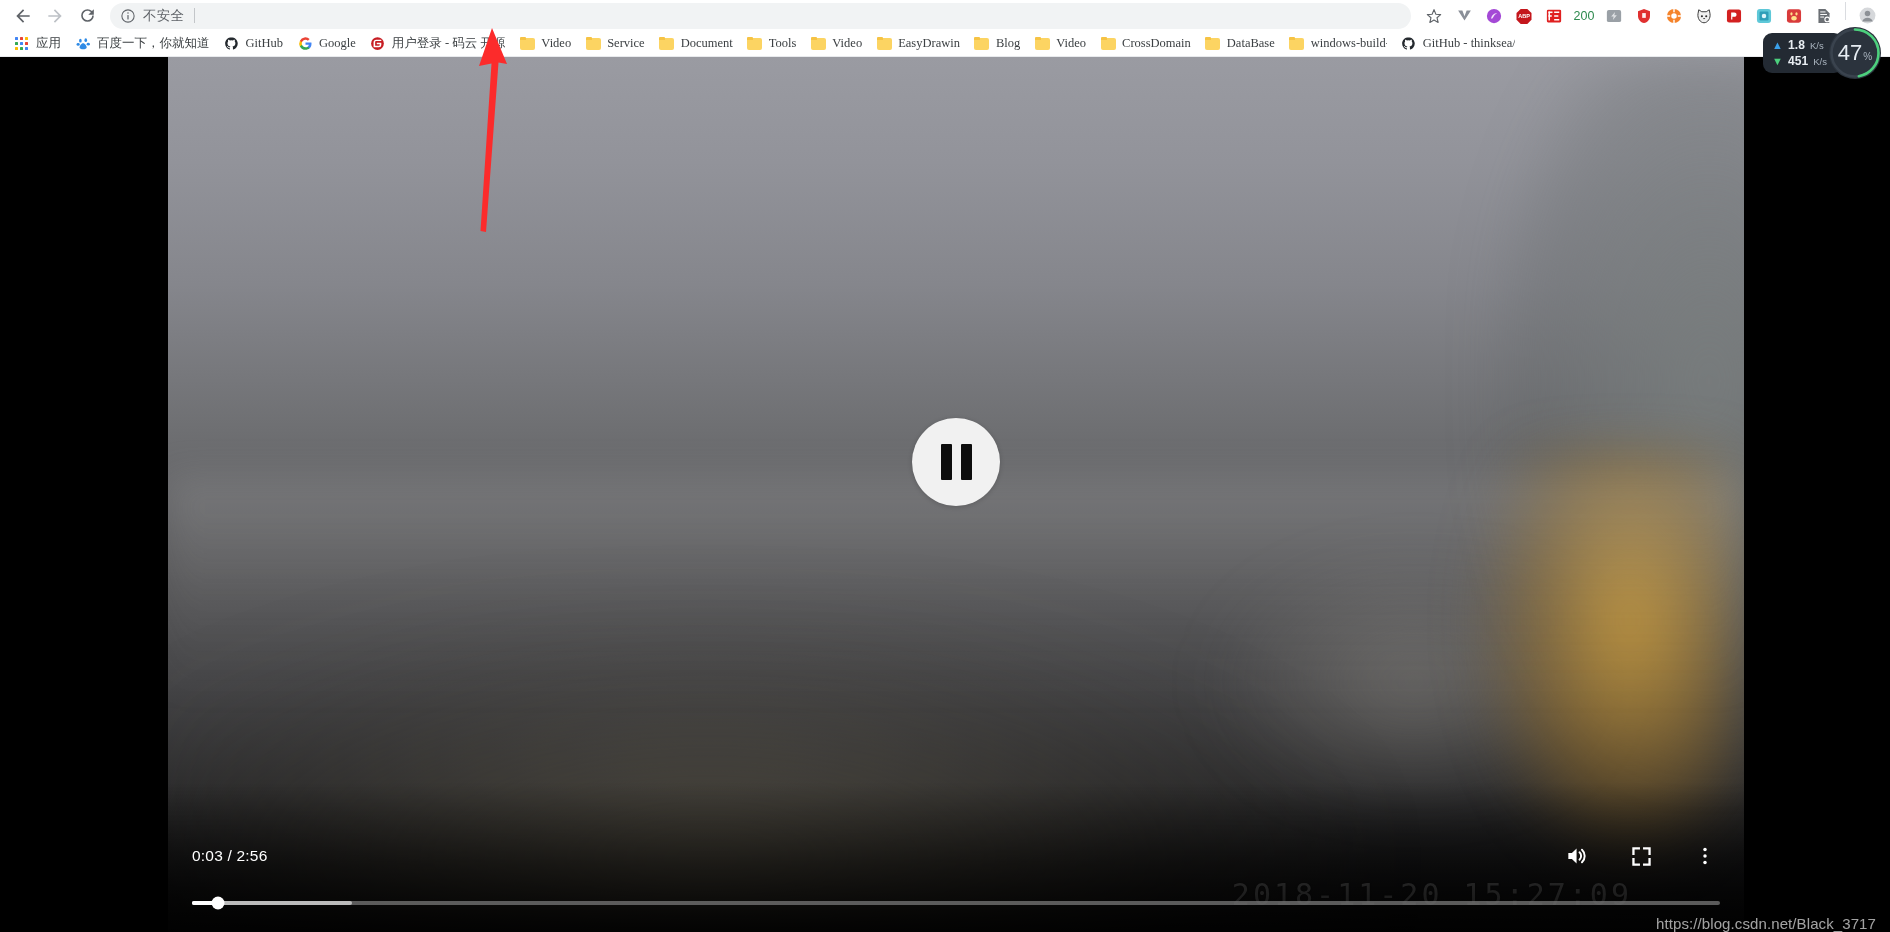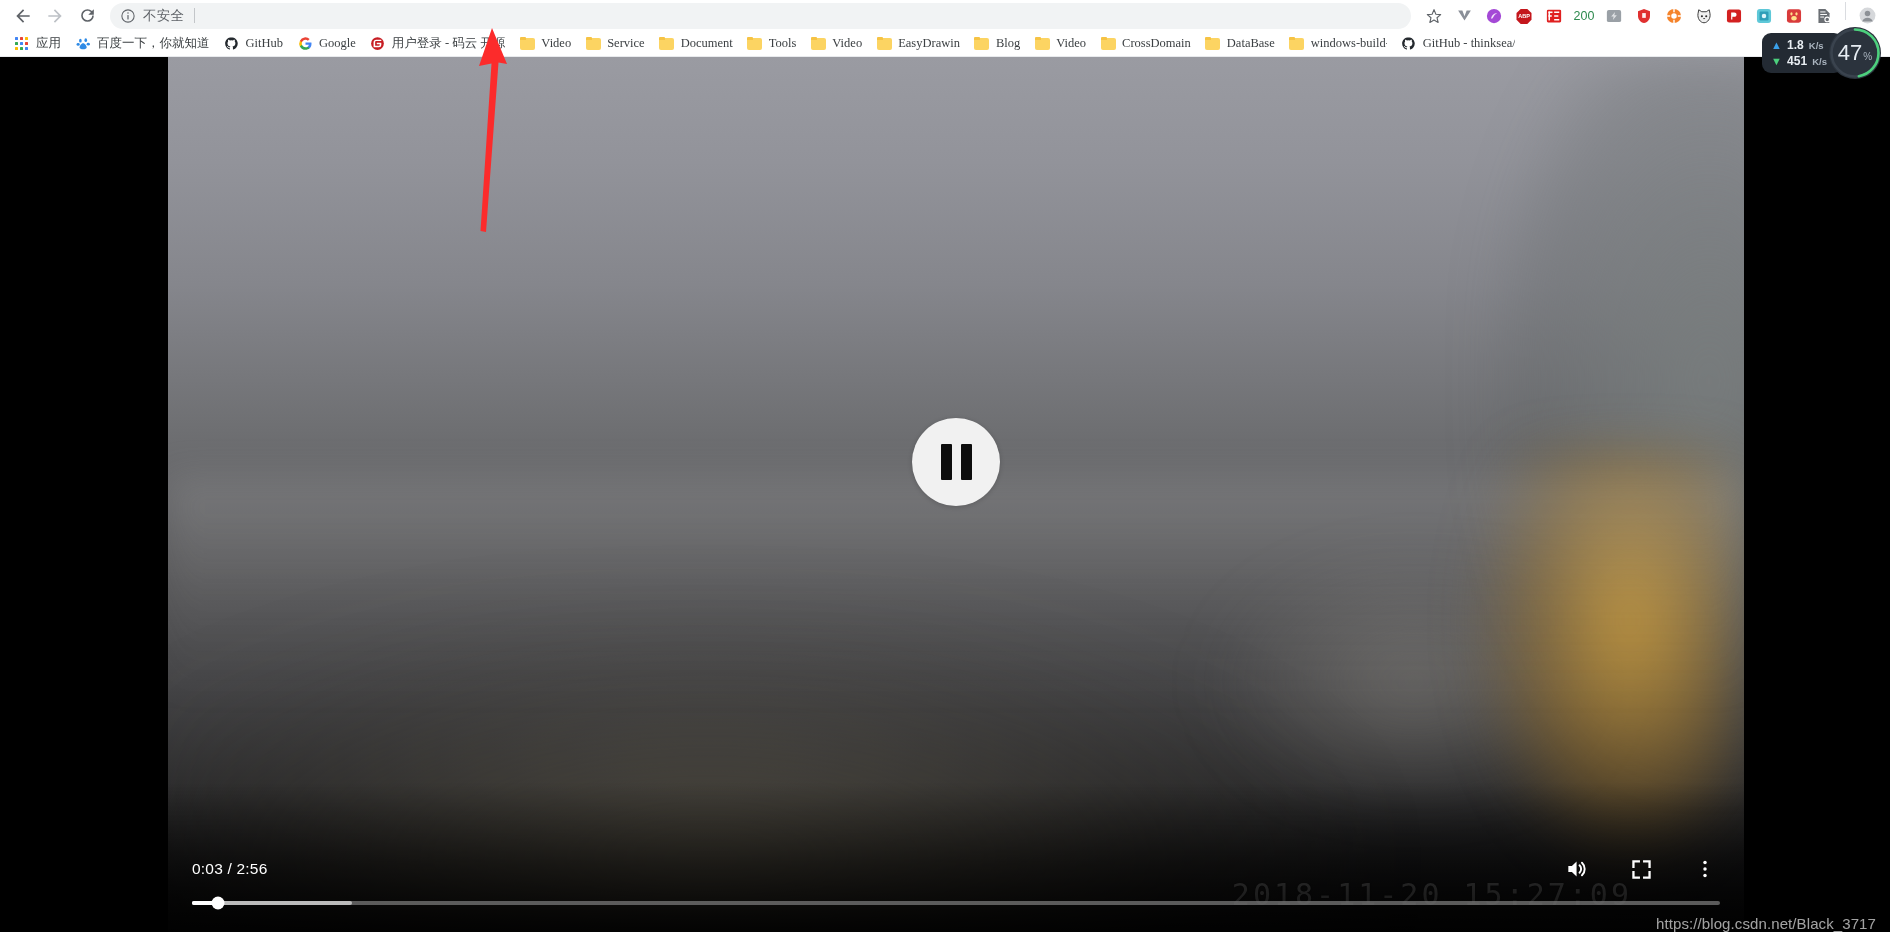--- a/index.html
+++ b/index.html
@@ -286,7 +286,7 @@
   .net-up { color:#3aa0ea; }
   .net-down { color:#4cd07d; }
   .net-val { font-size: 12px; color:#e9eef3; font-weight:700; letter-spacing:0.1px; }
-  .net-unit { font-size: 9.5px; color:#aab4bf; font-weight:700; }
+  .net-unit { font-size: 9.5px; color:#aab4bf; font-weight:400; }
   .net-gauge {
     position:relative;
     width: 52px; height:52px;

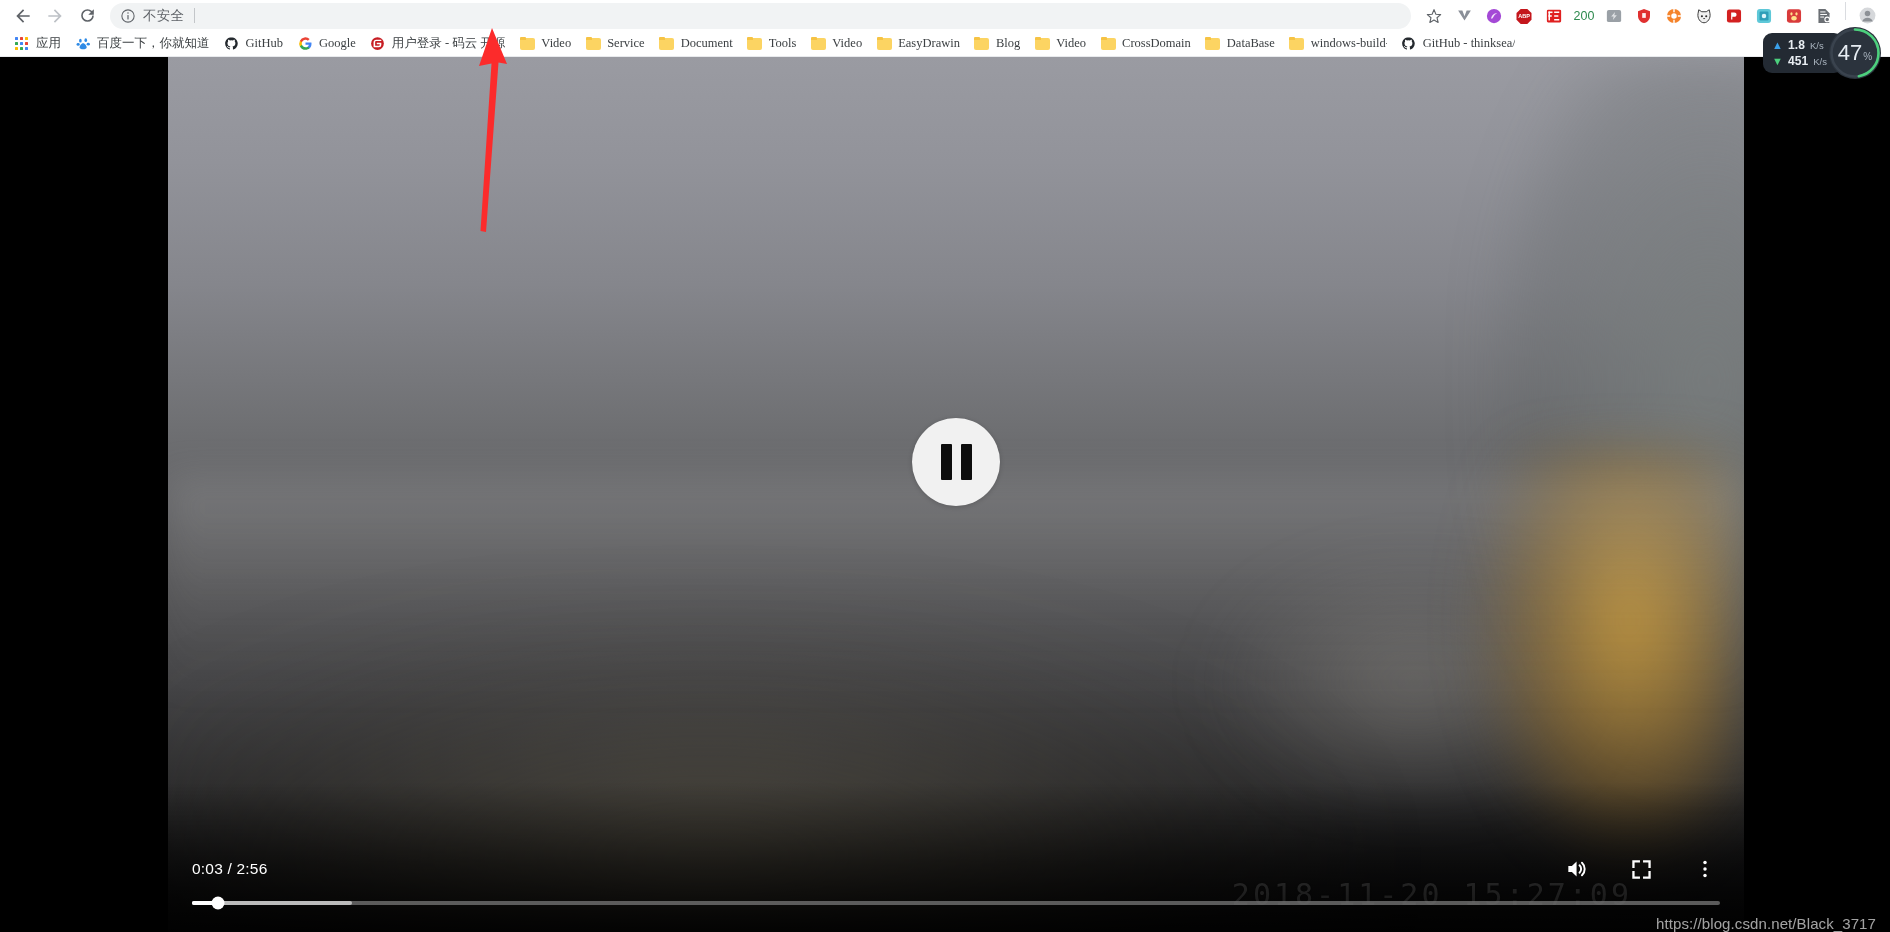--- a/index.html
+++ b/index.html
@@ -220,7 +220,7 @@
     pointer-events:none;
   }
   .ctrl-row {
-    position:absolute; left:24px; right:24px; bottom: 48px;
+    position:absolute; left:24px; right:24px; bottom: 61px;
     display:flex; align-items:center;
     pointer-events:auto;
   }

